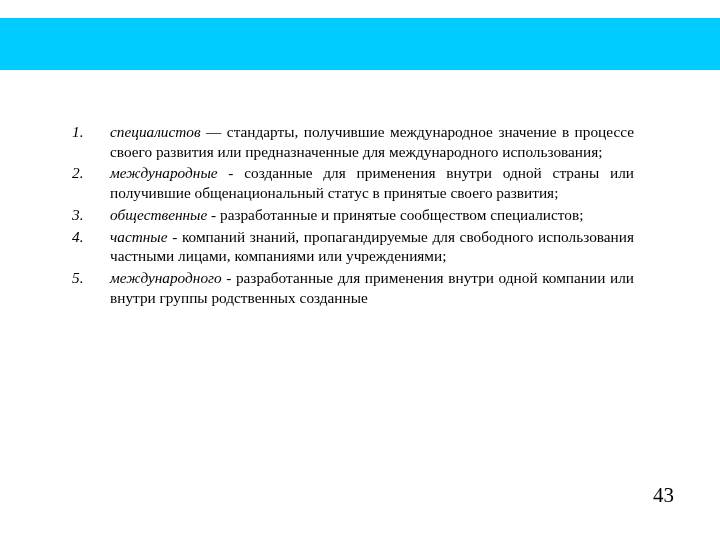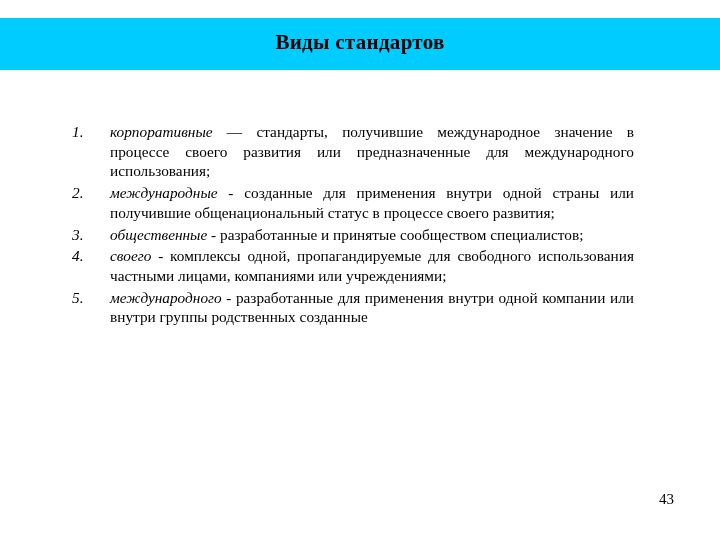--- a/index.html
+++ b/index.html
@@ -87,7 +87,6 @@
 <div class="slide">
 
   <div class="title-band"></div>
-  <div class="slide-title">Виды стандартов</div>
 
   <div class="content">
     <ol class="items">

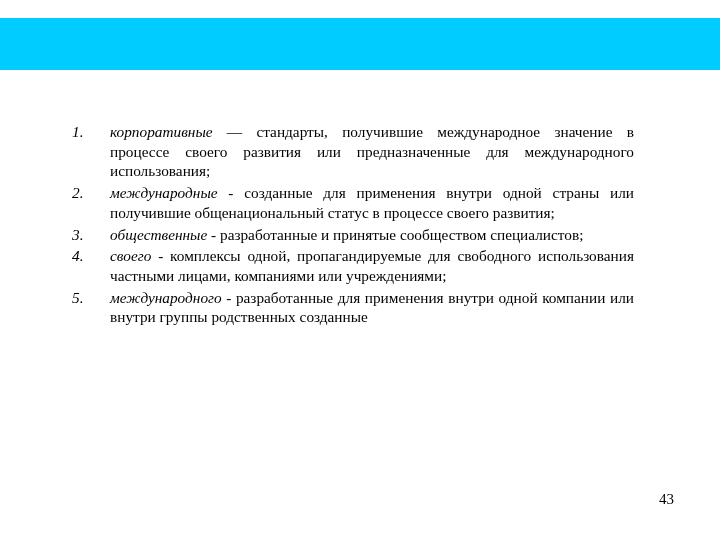--- a/index.html
+++ b/index.html
@@ -91,7 +91,7 @@
   <div class="content">
     <ol class="items">
       <li>
-        <span class="num">1.</span><span class="term">корпоративные</span><span> — стандарты, получившие международное значение в процессе своего развития или предназначенные для международного использования;</span>
+        <span class="num">1.</span><span class="term">специалистов</span><span> — стандарты, получившие международное значение в процессе своего развития или предназначенные для международного использования;</span>
       </li>
       <li>
         <span class="num">2.</span><span class="term">международные</span><span> - созданные для применения внутри одной страны или получившие общенациональный статус в процессе своего развития;</span>

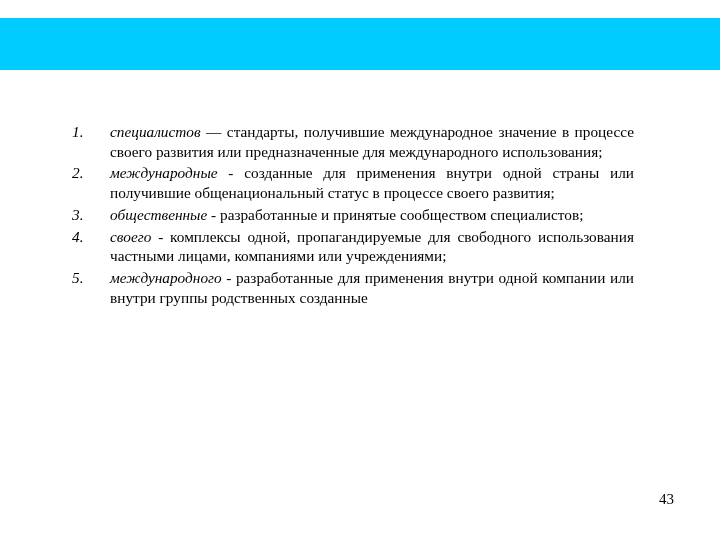--- a/index.html
+++ b/index.html
@@ -94,7 +94,7 @@
         <span class="num">1.</span><span class="term">специалистов</span><span> — стандарты, получившие международное значение в процессе своего развития или предназначенные для международного использования;</span>
       </li>
       <li>
-        <span class="num">2.</span><span class="term">международные</span><span> - созданные для применения внутри одной страны или получившие общенациональный статус в процессе своего развития;</span>
+        <span class="num">2.</span><span class="term">международные</span><span> - созданные для применения внутри одной страны или получившие общенациональный статус в принятые своего развития;</span>
       </li>
       <li>
         <span class="num">3.</span><span class="term">общественные</span><span> - разработанные и принятые сообществом специалистов;</span>

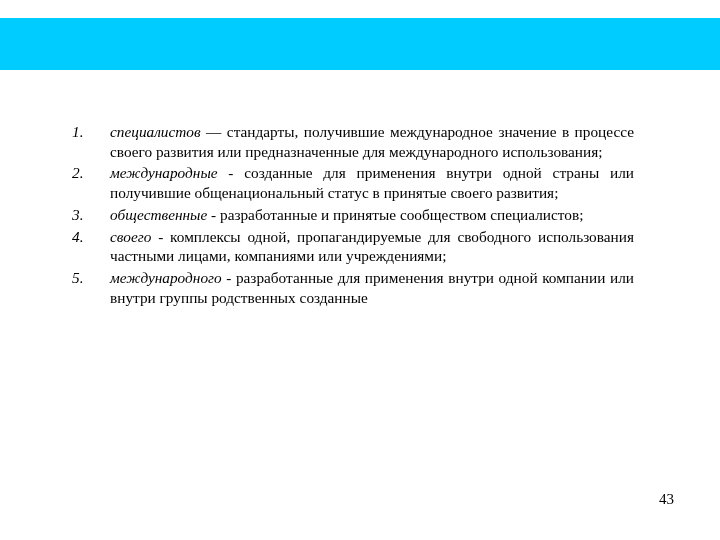--- a/index.html
+++ b/index.html
@@ -100,7 +100,7 @@
         <span class="num">3.</span><span class="term">общественные</span><span> - разработанные и принятые сообществом специалистов;</span>
       </li>
       <li>
-        <span class="num">4.</span><span class="term">своего</span><span> - комплексы одной, пропагандируемые для свободного использования частными лицами, компаниями или учреждениями;</span>
+        <span class="num">4.</span><span class="term">частные</span><span> - комплексы одной, пропагандируемые для свободного использования частными лицами, компаниями или учреждениями;</span>
       </li>
       <li>
         <span class="num">5.</span><span class="term">международного</span><span> - разработанные для применения внутри одной компании или внутри группы родственных созданные</span>

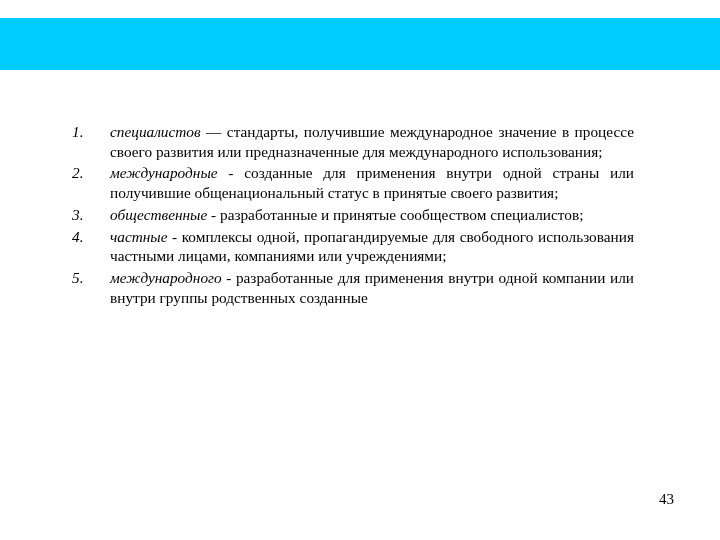--- a/index.html
+++ b/index.html
@@ -100,7 +100,7 @@
         <span class="num">3.</span><span class="term">общественные</span><span> - разработанные и принятые сообществом специалистов;</span>
       </li>
       <li>
-        <span class="num">4.</span><span class="term">частные</span><span> - комплексы одной, пропагандируемые для свободного использования частными лицами, компаниями или учреждениями;</span>
+        <span class="num">4.</span><span class="term">частные</span><span> - компаний знаний, пропагандируемые для свободного использования частными лицами, компаниями или учреждениями;</span>
       </li>
       <li>
         <span class="num">5.</span><span class="term">международного</span><span> - разработанные для применения внутри одной компании или внутри группы родственных созданные</span>

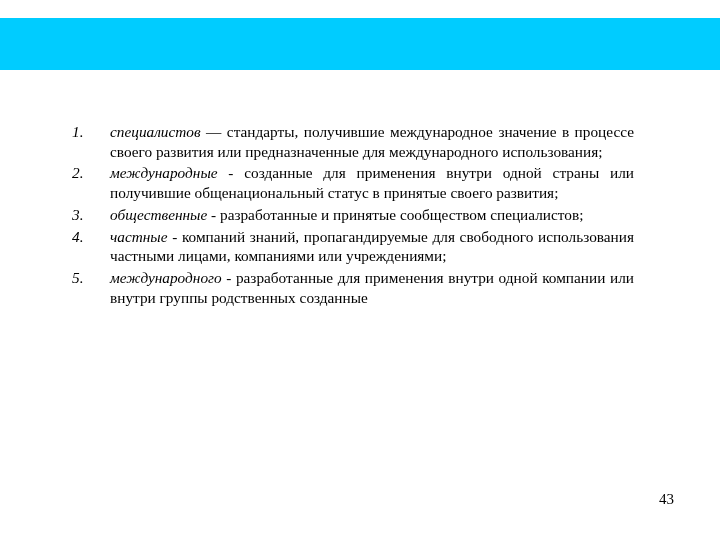--- a/index.html
+++ b/index.html
@@ -76,7 +76,7 @@
     position: absolute;
     right: 46px;
     bottom: 32px;
-    font-size: 15px;
+    font-size: 21px;
     color: #000000;
     font-family: "Liberation Serif", serif;
   }

